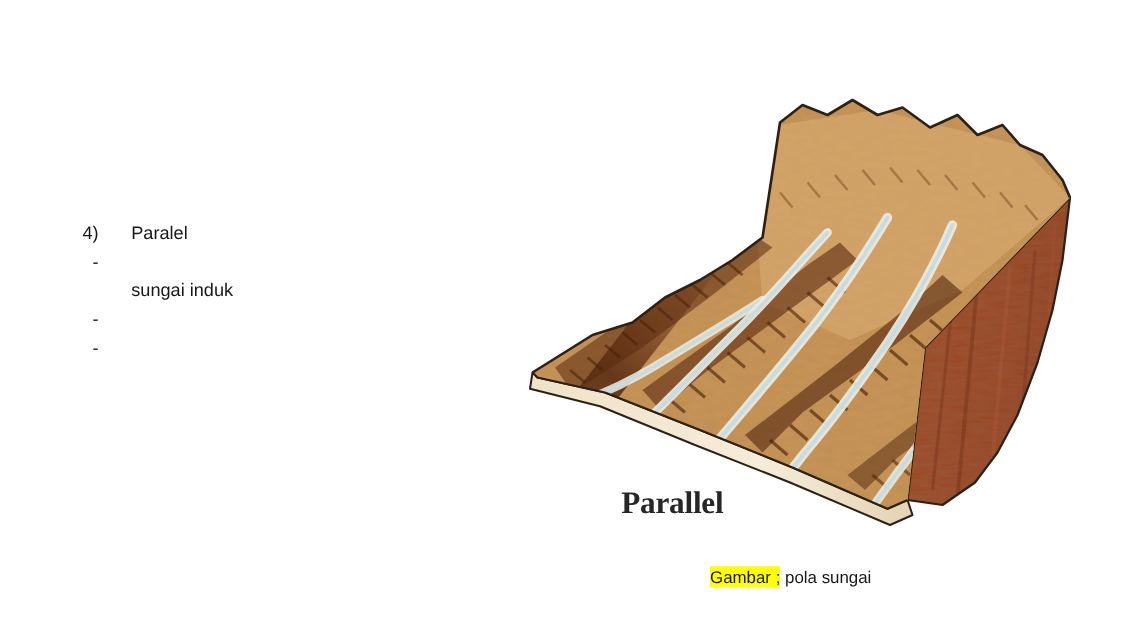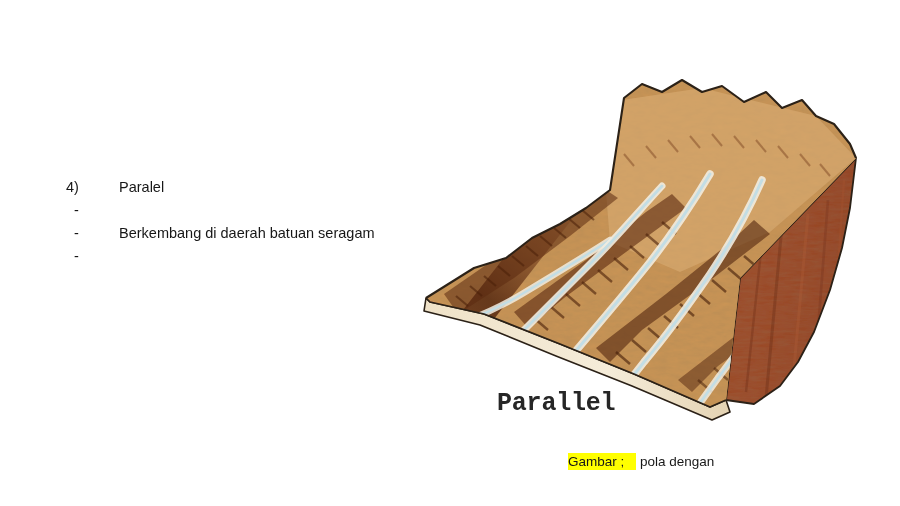--- a/index.html
+++ b/index.html
@@ -48,7 +48,6 @@
     font-size: 14.5px;
     line-height: 23px;
     hyphens: none;
-    margin-left: 14px;
   }
   .txt-body.nojust { text-align: left; }
 

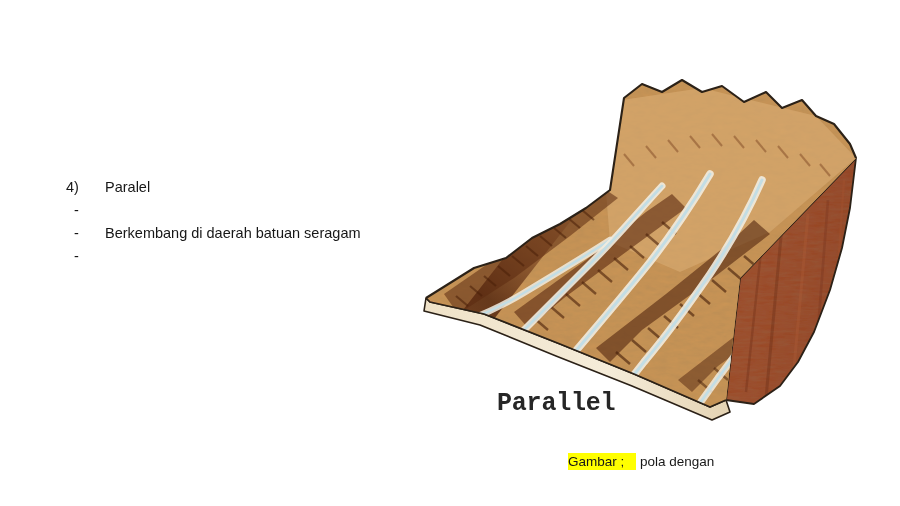--- a/index.html
+++ b/index.html
@@ -105,6 +105,10 @@
 
   <div class="txt-row">
     <span class="txt-marker dash">-</span>
+  </div>
+  <div class="txt-row">
+    <span class="txt-marker dash"></span>
+    <span class="txt-body nojust">sungai induk</span>
   </div>
 
   <div class="txt-row">

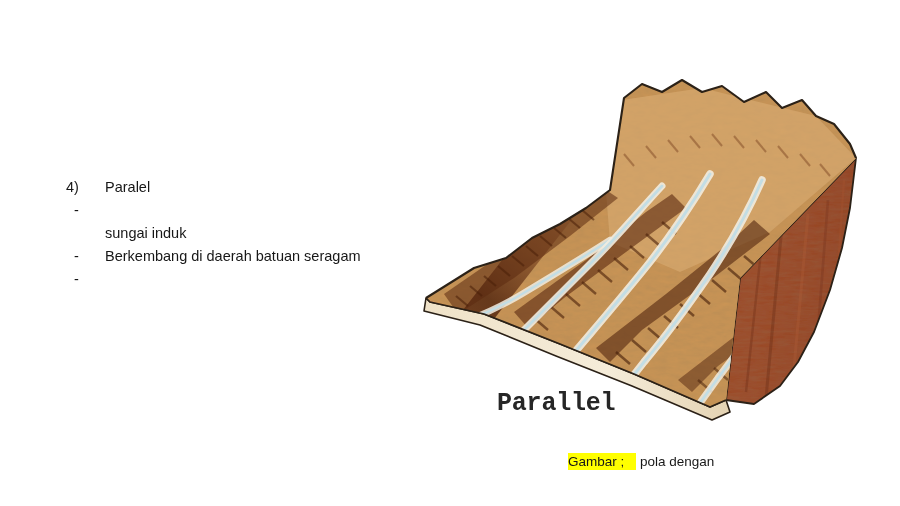--- a/index.html
+++ b/index.html
@@ -113,7 +113,6 @@
 
   <div class="txt-row">
     <span class="txt-marker dash">-</span>
-    <span class="txt-body">Berkembang di daerah batuan seragam</span>
   </div>
 
   <div class="txt-row">

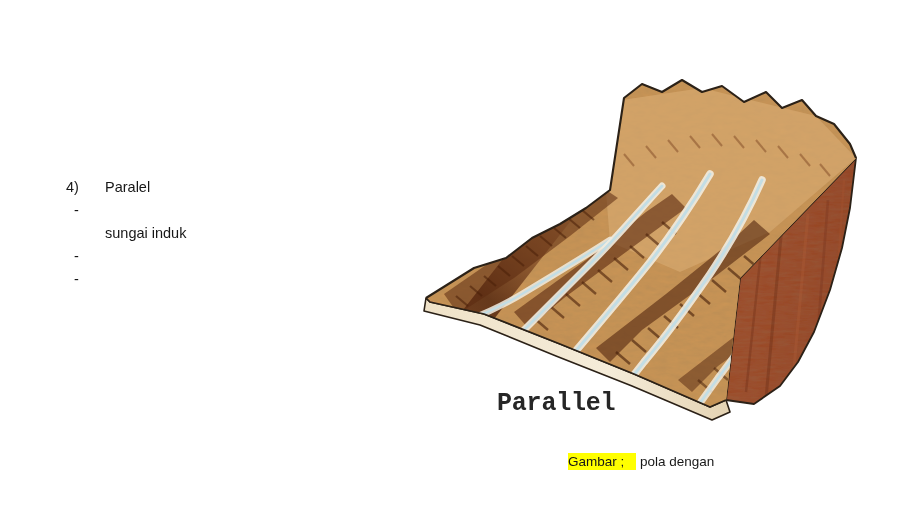--- a/index.html
+++ b/index.html
@@ -74,7 +74,7 @@
     font-weight: bold;
     letter-spacing: -0.2px;
     color: #262626;
-    font-family: Liberation Mono, monospace;
+    font-family: Liberation Serif, serif;
   }
 
   

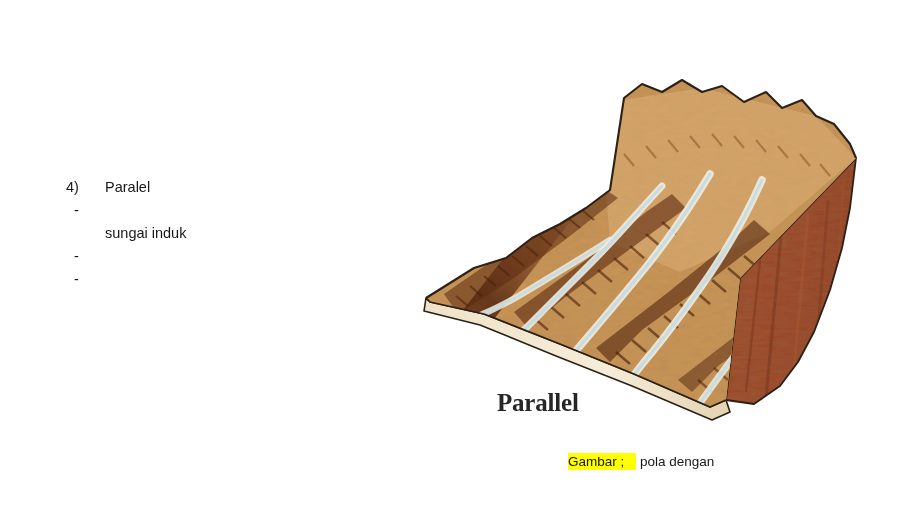--- a/index.html
+++ b/index.html
@@ -89,7 +89,7 @@
   }
   #caption .hl {
     background: #ffff00;
-    padding: 1px 12px 1px 0;
+    padding: 1px 0 1px 0;
     margin-top: 20px;
   }
 </style>

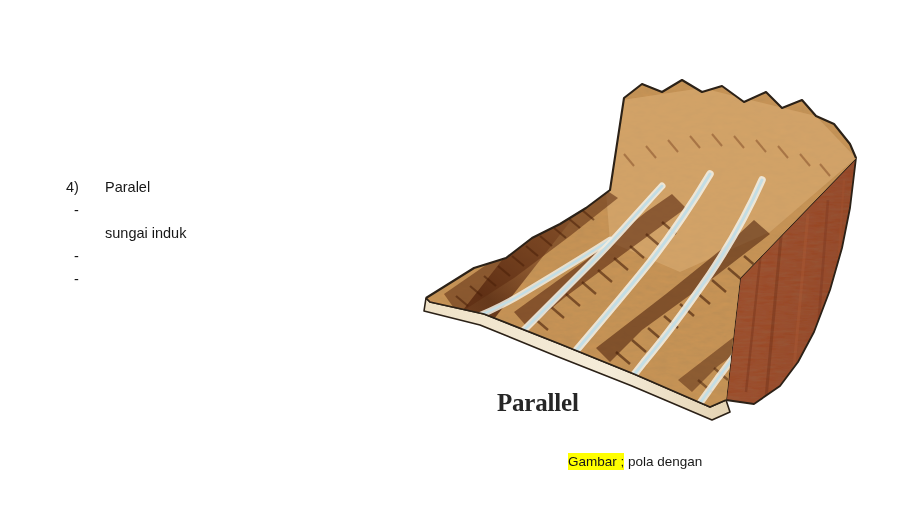--- a/index.html
+++ b/index.html
@@ -335,7 +335,7 @@
 <div id="parallel-label">Parallel</div>
 
 <div id="caption">
-  <span class="hl">Gambar ;</span><span> pola dengan</span>
+  <span class="hl">Gambar ;</span><span> pola sungai</span>
 </div>
 
 </body></html>

